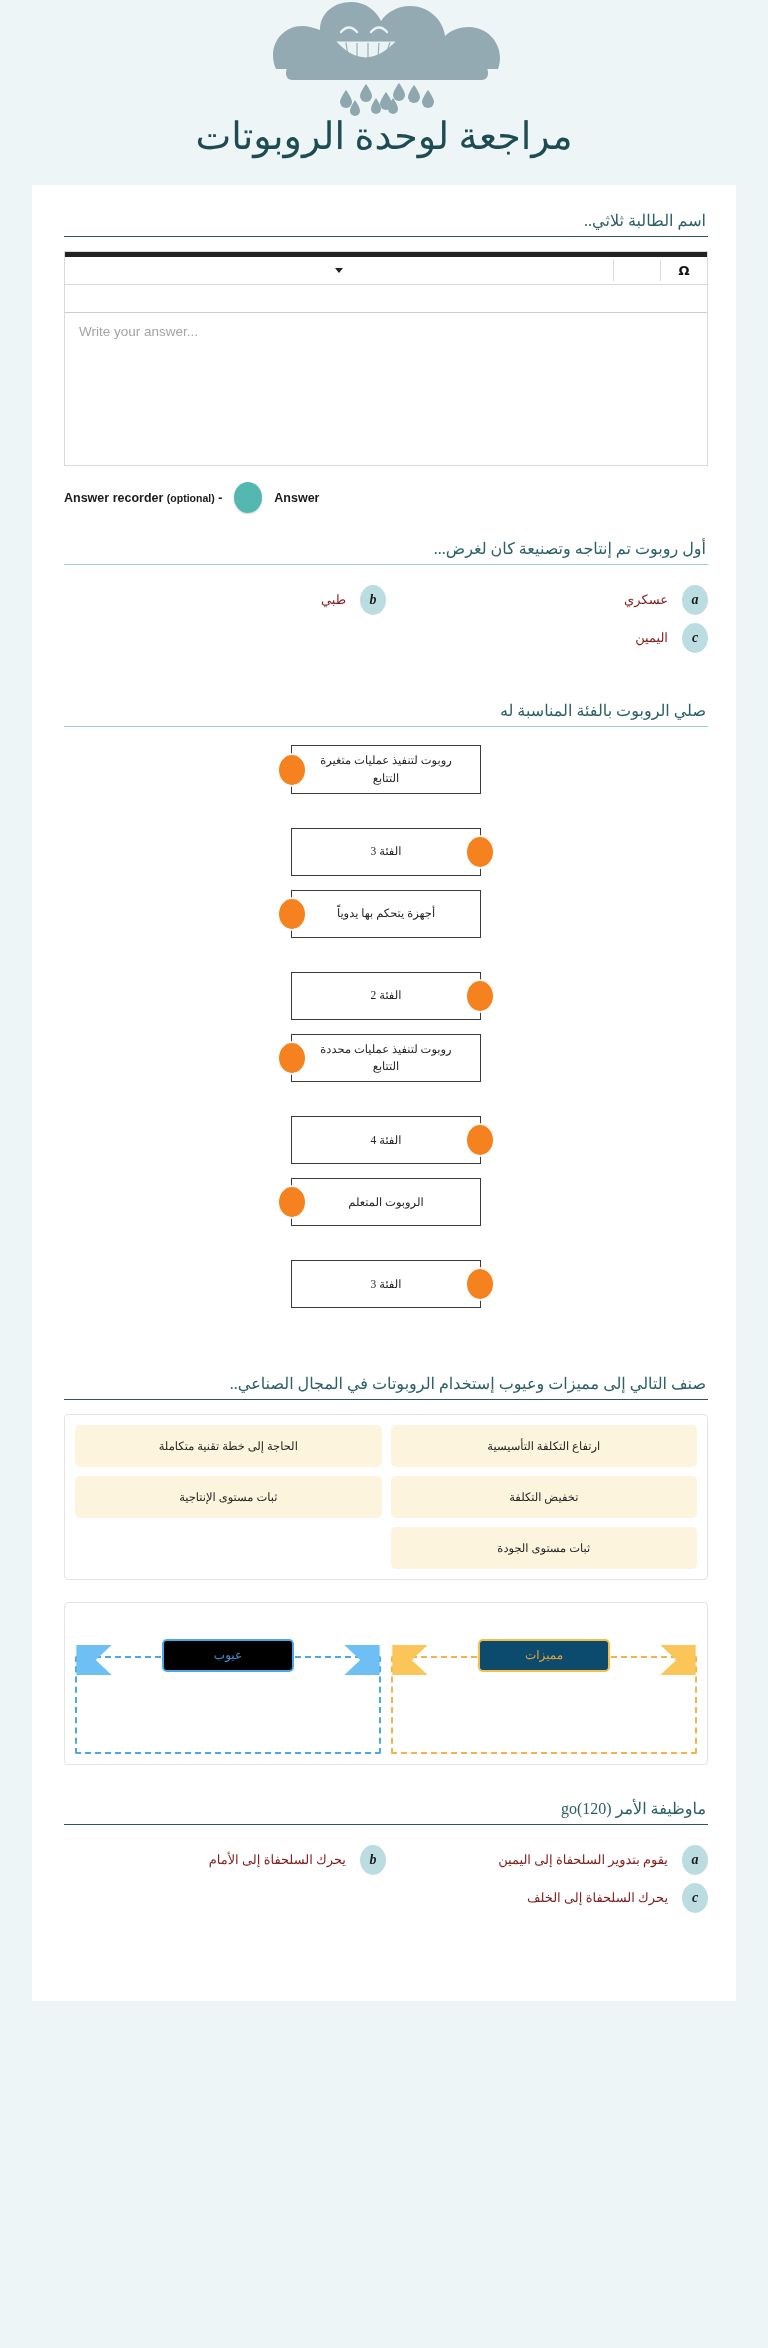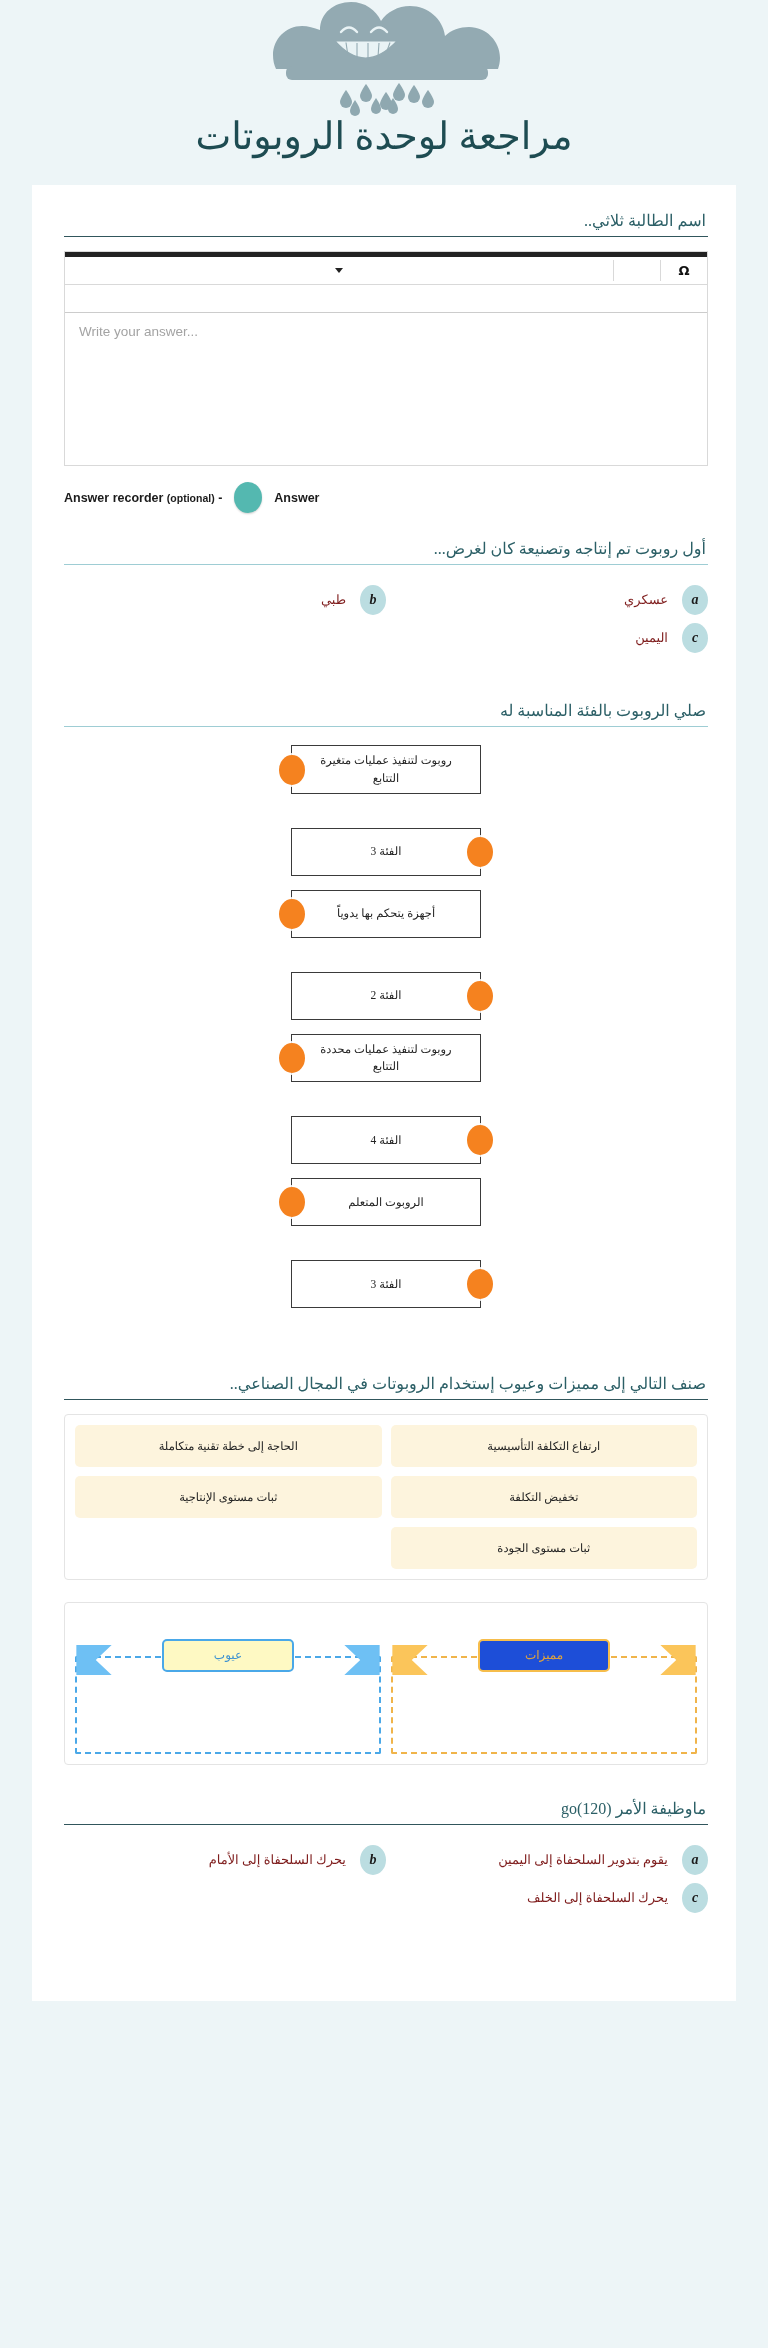--- a/index.html
+++ b/index.html
@@ -300,7 +300,7 @@
   }
   .drop-col.blue .ribbon-center {
     border: 2px solid #4aa8e8;
-    background: #fef9c3;
+    background: #000000;
     color: #3f93d1;
   }
   .dropzone {

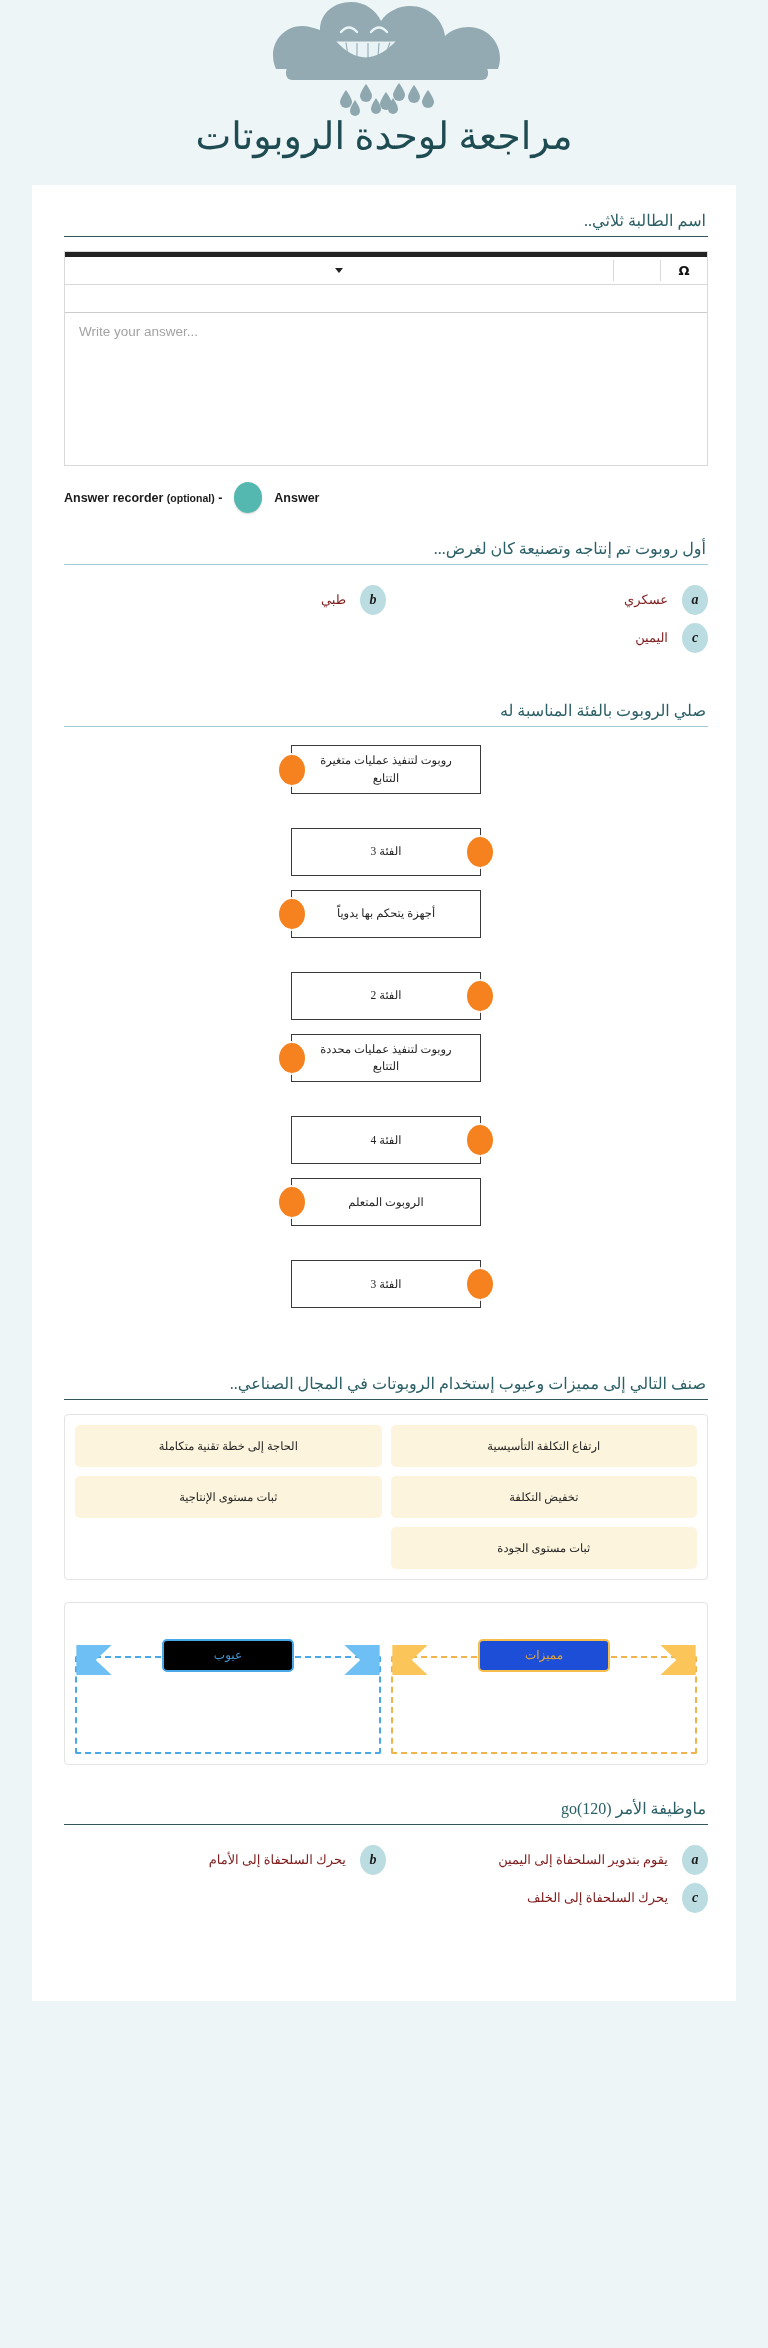--- a/index.html
+++ b/index.html
@@ -287,7 +287,7 @@
     z-index: 4;
     width: 132px;
     border: 2px solid #f6bd4b;
-    background: #1d4ed8;
+    background: #0c4a6e;
     border-radius: 5px;
     height: 33px;
     display: flex;

